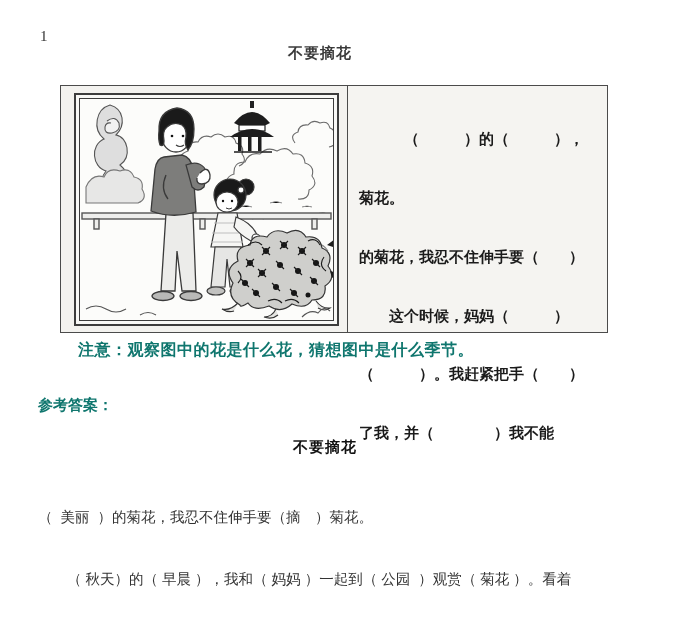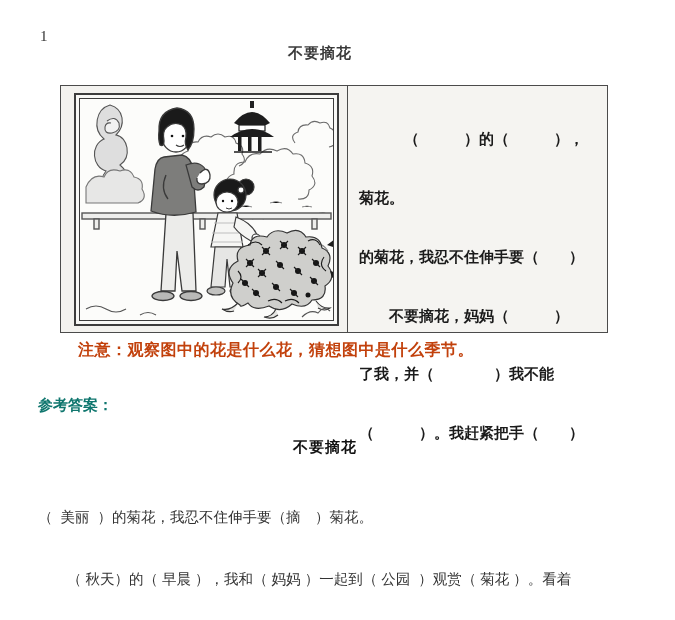--- a/index.html
+++ b/index.html
@@ -165,7 +165,7 @@
     <div class="fill-line">　　　（　　　）的（　　　），</div>
     <div class="fill-line">菊花。</div>
     <div class="fill-line">的菊花，我忍不住伸手要（　　）</div>
-    <div class="fill-line">　　不要摘花，妈妈（　　　）</div>
+    <div class="fill-line">　　这个时候，妈妈（　　　）</div>
     <div class="fill-line">了我，并（　　　　）我不能</div>
     <div class="fill-line">（　　　）。我赶紧把手（　　）</div>
     

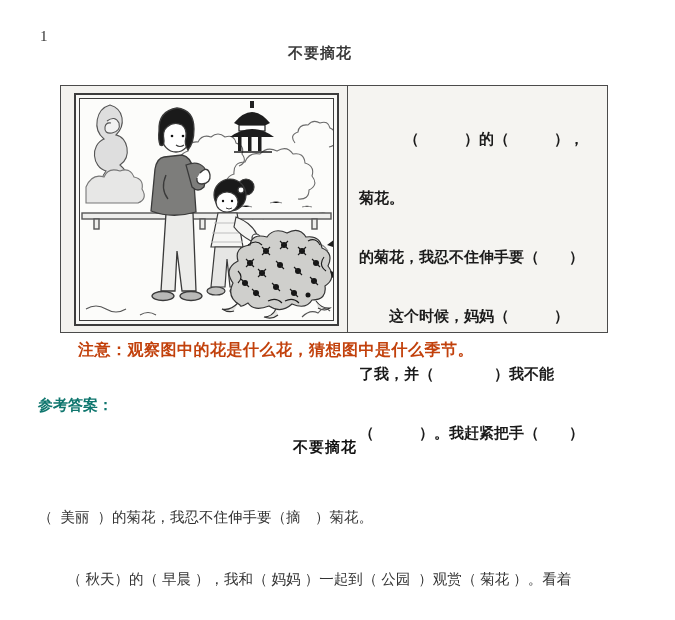--- a/index.html
+++ b/index.html
@@ -35,7 +35,7 @@
   .note{
     position:absolute;left:78px;top:340px;
     font-family:Liberation Mono, monospace;font-weight:bold;
-    font-size:16px;color:#c2410c;letter-spacing:0.5px;
+    font-size:16px;color:#0f766e;letter-spacing:0.5px;
   }
   .answer-label{
     position:absolute;left:38px;top:396px;

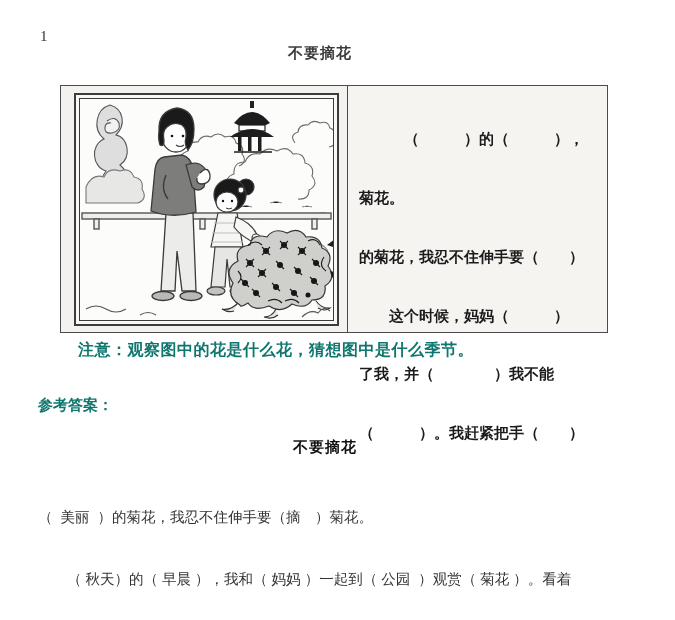--- a/index.html
+++ b/index.html
@@ -166,8 +166,8 @@
     <div class="fill-line">菊花。</div>
     <div class="fill-line">的菊花，我忍不住伸手要（　　）</div>
     <div class="fill-line">　　这个时候，妈妈（　　　）</div>
+    <div class="fill-line">（　　　）。我赶紧把手（　　）</div>
     <div class="fill-line">了我，并（　　　　）我不能</div>
-    <div class="fill-line">（　　　）。我赶紧把手（　　）</div>
     
     
   </div>

